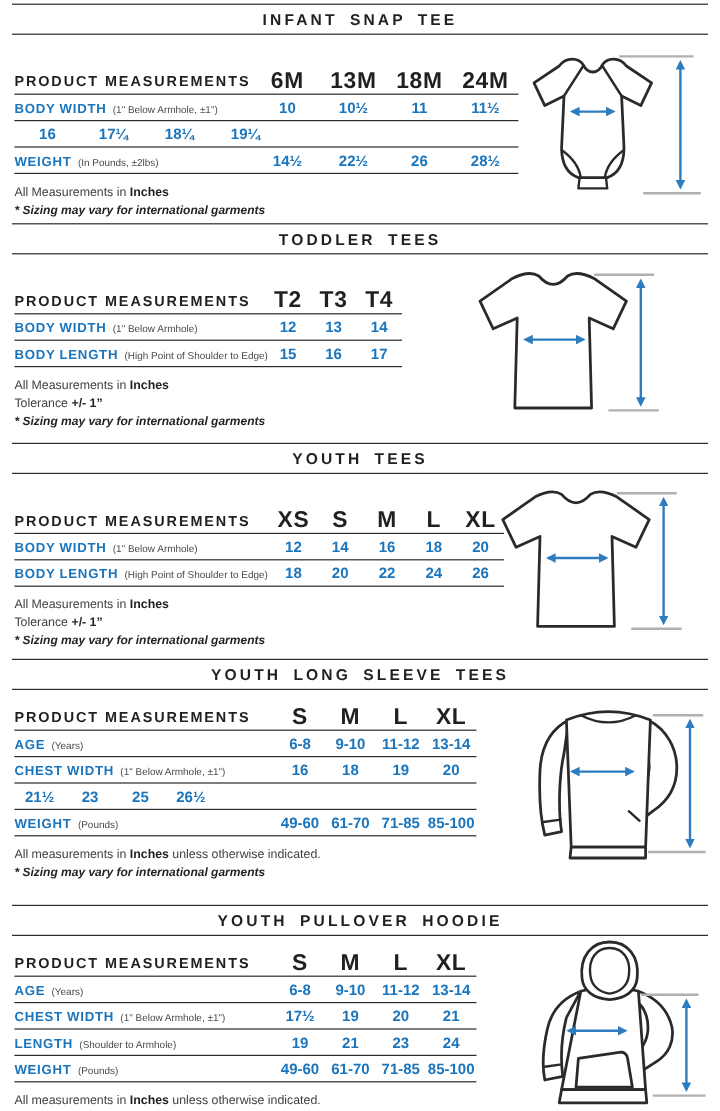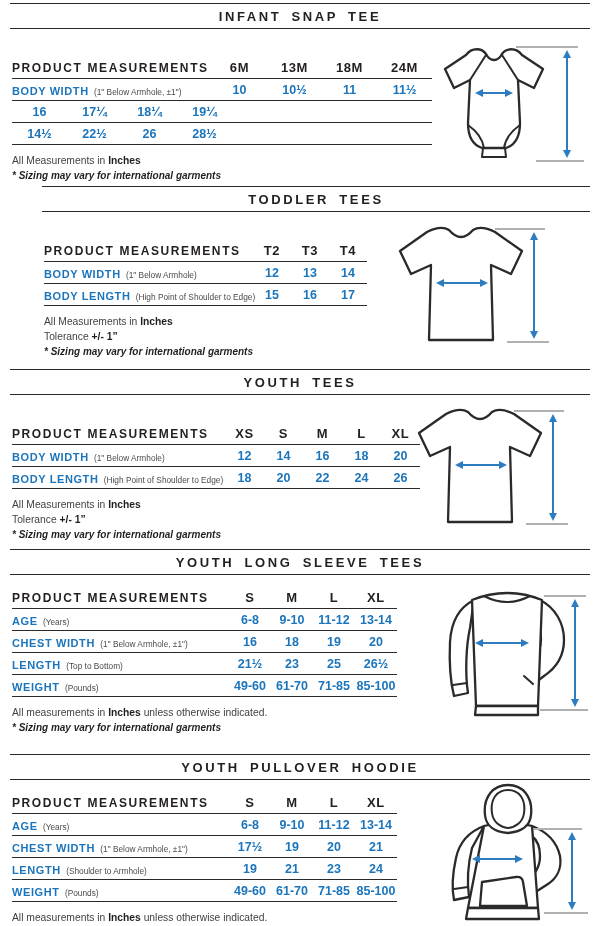--- a/index.html
+++ b/index.html
@@ -27,7 +27,7 @@
   .lcell{flex:1 1 0%;min-width:0;white-space:nowrap;overflow:visible;}
   .hlabel{font-weight:bold;font-size:12px;letter-spacing:1.6px;color:#231f20;}
   .vcell{flex:0 0 auto;text-align:center;color:#1b75bc;font-weight:bold;font-size:12.5px;white-space:nowrap;}
-  .hcell{color:#231f20;font-size:13px;letter-spacing:0.6px;}
+  .hcell{color:#231f20;font-size:19px;letter-spacing:0.6px;}
   .sec-infant .vcell{width:55px;}
   .sec-toddler .vcell{width:38px;}
   .sec-youth .vcell{width:39px;}

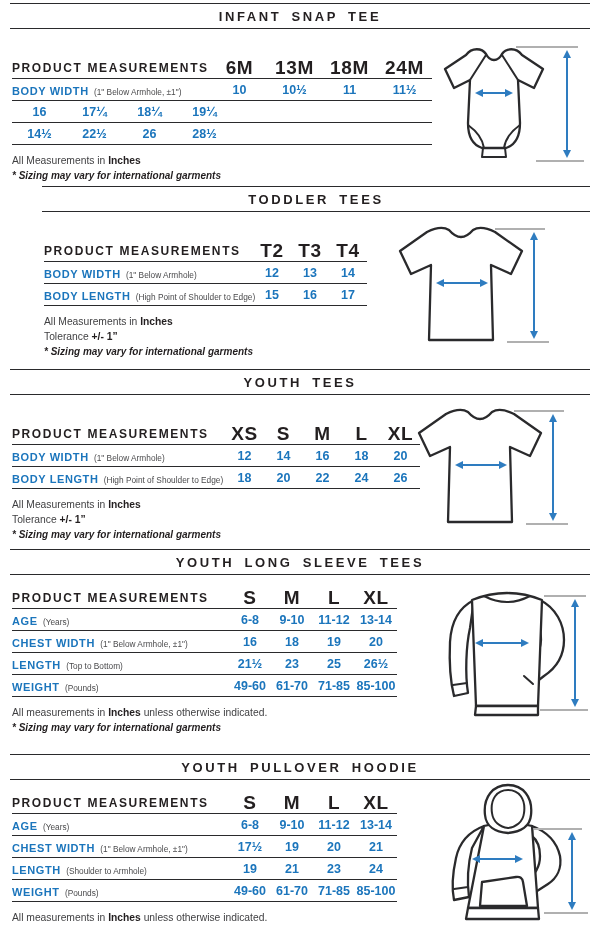--- a/index.html
+++ b/index.html
@@ -90,6 +90,7 @@
           <div class="vcell">19¼</div>
         </div>
         <div class="trow">
+          <div class="lcell"><span class="rlabel">WEIGHT</span><span class="rnote"> (In Pounds, ±2lbs)</span></div>
           <div class="vcell">14½</div>
           <div class="vcell">22½</div>
           <div class="vcell">26</div>

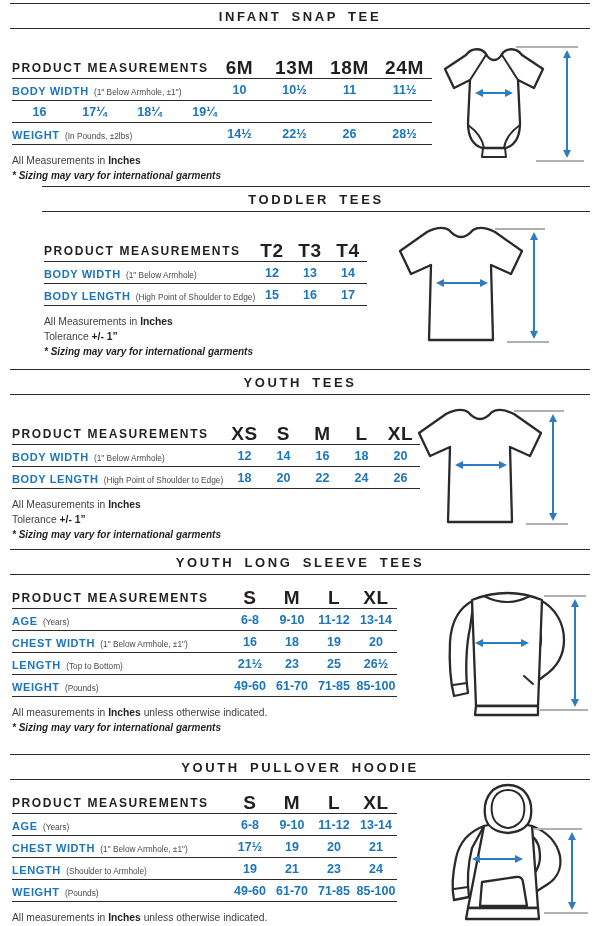--- a/index.html
+++ b/index.html
@@ -8,7 +8,7 @@
 
   .section{position:relative;box-sizing:border-box;}
   .sec-infant{height:180px;}
-  .sec-toddler{height:180px;padding-left:32px;}
+  .sec-toddler{height:180px;}
   .sec-youth{height:177px;}
   .sec-longsleeve{height:202px;}
   .sec-hoodie{height:187px;}

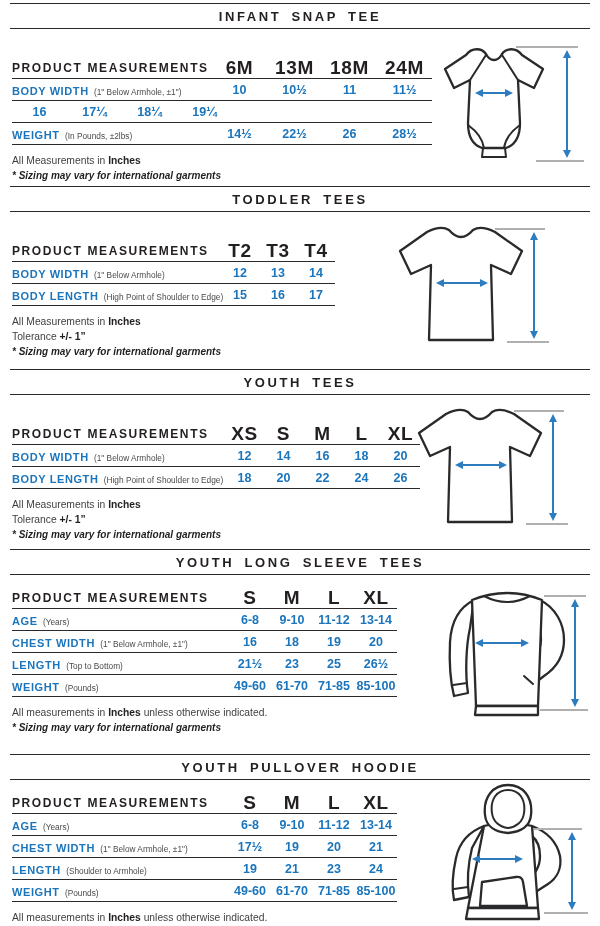--- a/index.html
+++ b/index.html
@@ -230,7 +230,6 @@
           <div class="vcell">20</div>
         </div>
         <div class="trow">
-          <div class="lcell"><span class="rlabel">LENGTH</span><span class="rnote"> (Top to Bottom)</span></div>
           <div class="vcell">21½</div>
           <div class="vcell">23</div>
           <div class="vcell">25</div>

